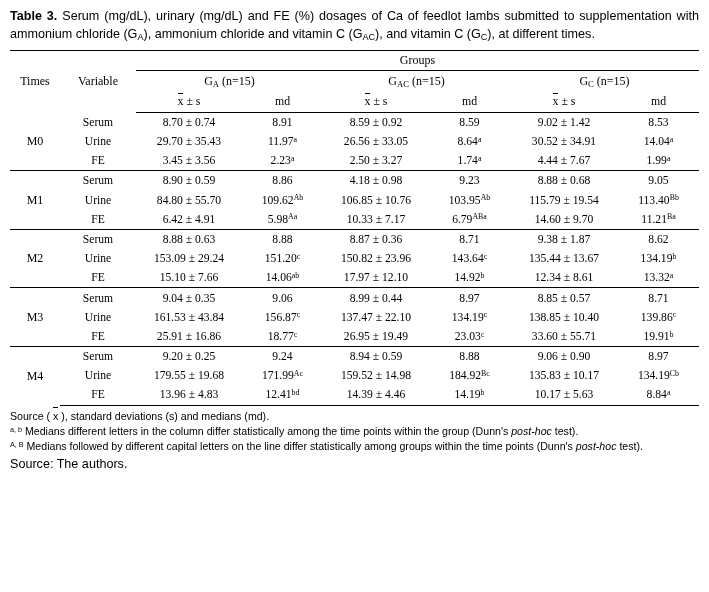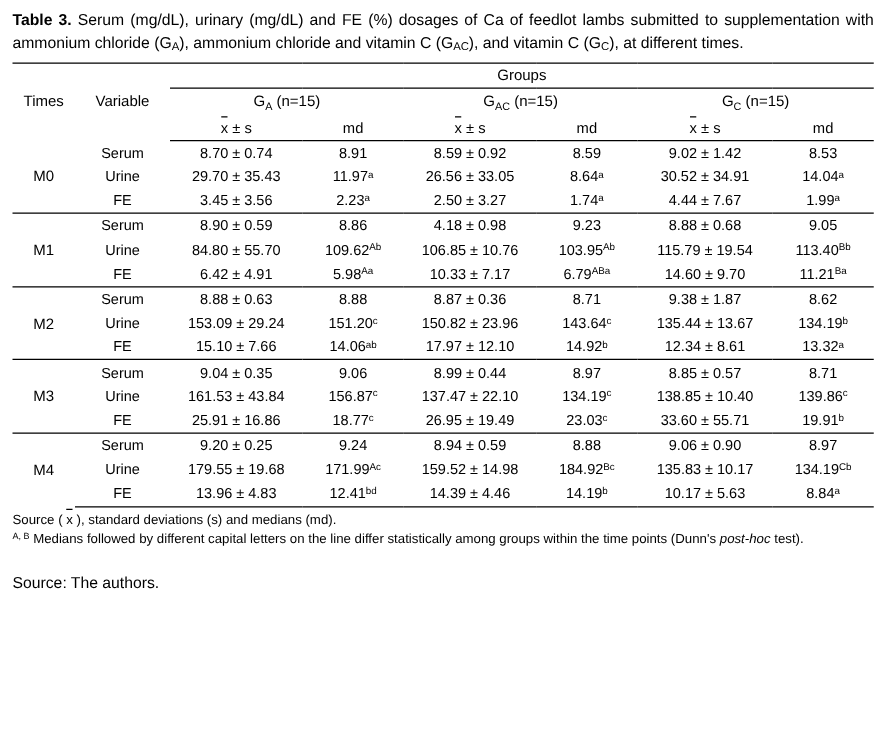--- a/index.html
+++ b/index.html
@@ -46,7 +46,7 @@
   table.maintbl {
     width: 689px;
     border-collapse: collapse;
-    font-family: Liberation Sans, sans-serif;
+    font-family: Liberation Serif, serif;
     font-size: 11.6px;
   }
   table.maintbl td, table.maintbl th {

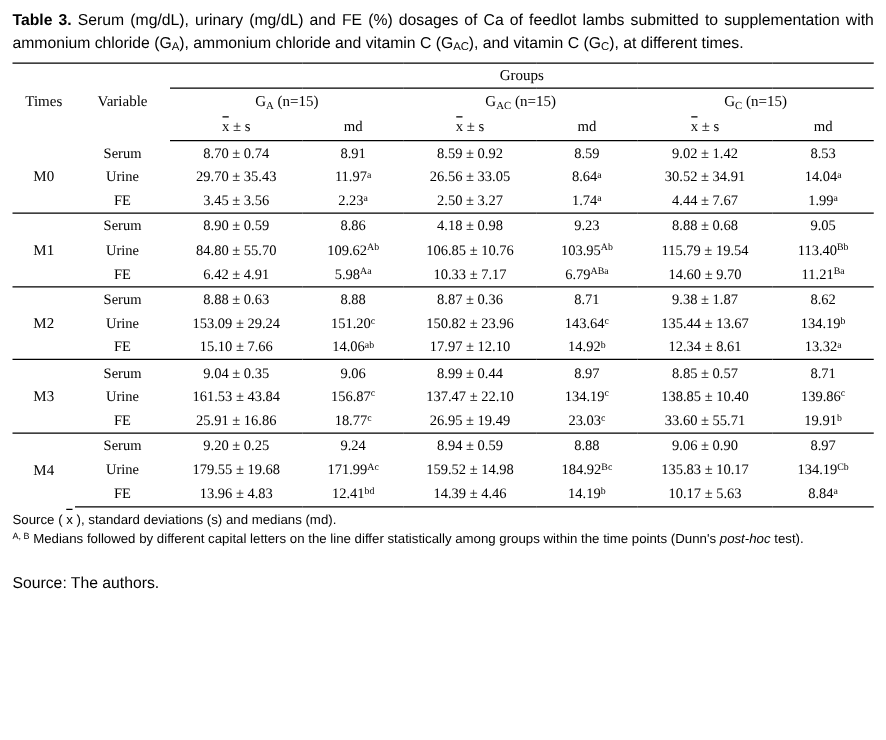--- a/index.html
+++ b/index.html
@@ -318,6 +318,7 @@
 
   <div class="notes">
     <p><span>Source ( </span><span class="xbar">x</span><span> ), standard deviations (s) and medians (md).</span></p>
+    <p><sup>a, b</sup><span> Medians different letters in the column differ statistically among the time points within the group (Dunn's </span><span class="it">post-hoc</span><span> test).</span></p>
     <p><sup>A, B</sup><span> Medians followed by different capital letters on the line differ statistically among groups within the time points (Dunn's </span><span class="it">post-hoc</span><span> test).</span></p>
   </div>
 

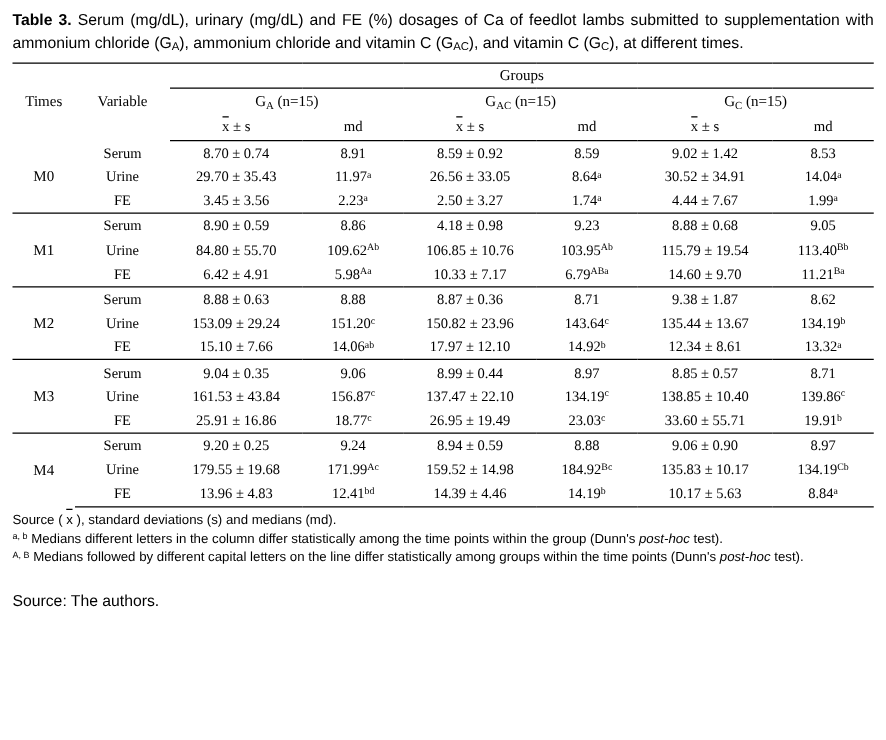--- a/index.html
+++ b/index.html
@@ -121,7 +121,7 @@
   .source {
     font-family: "Liberation Sans", sans-serif;
     font-size: 12.6px;
-    margin-top: 21px;
+    margin-top: 4px;
   }
   .it { font-style: italic; }
 </style>

